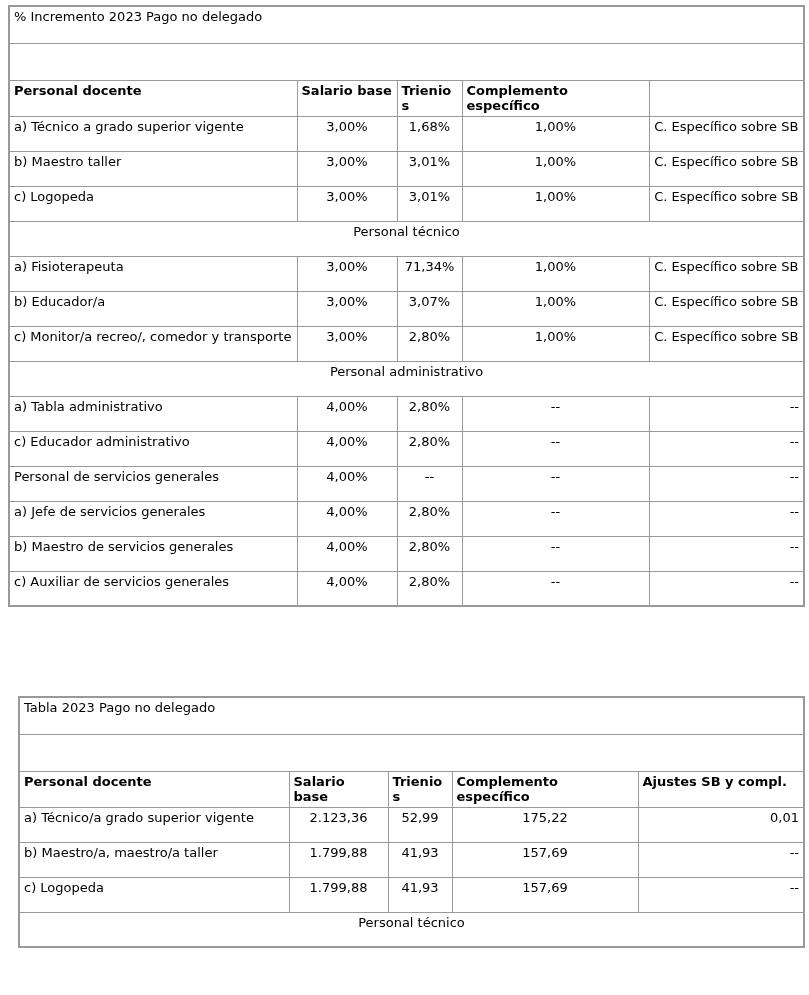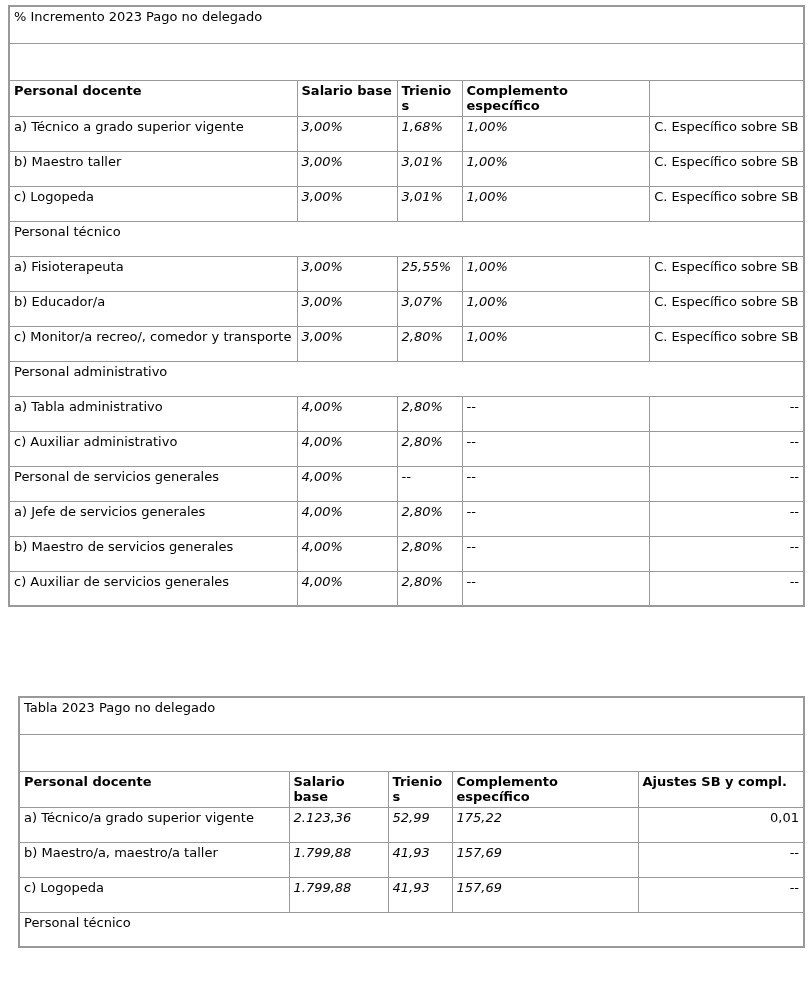--- a/index.html
+++ b/index.html
@@ -39,7 +39,7 @@
   tr.r-header td { height: 35px; font-weight: bold; }
   tr.r-data   td { height: 35px; }
   tr.r-section td { height: 35px; }
-  td.num   { text-align: left; font-style: italic; }
+  td.num   { text-align: center; }
   td.extra { text-align: right; }
   td.extra.is-text { text-align: center; }
 </style>

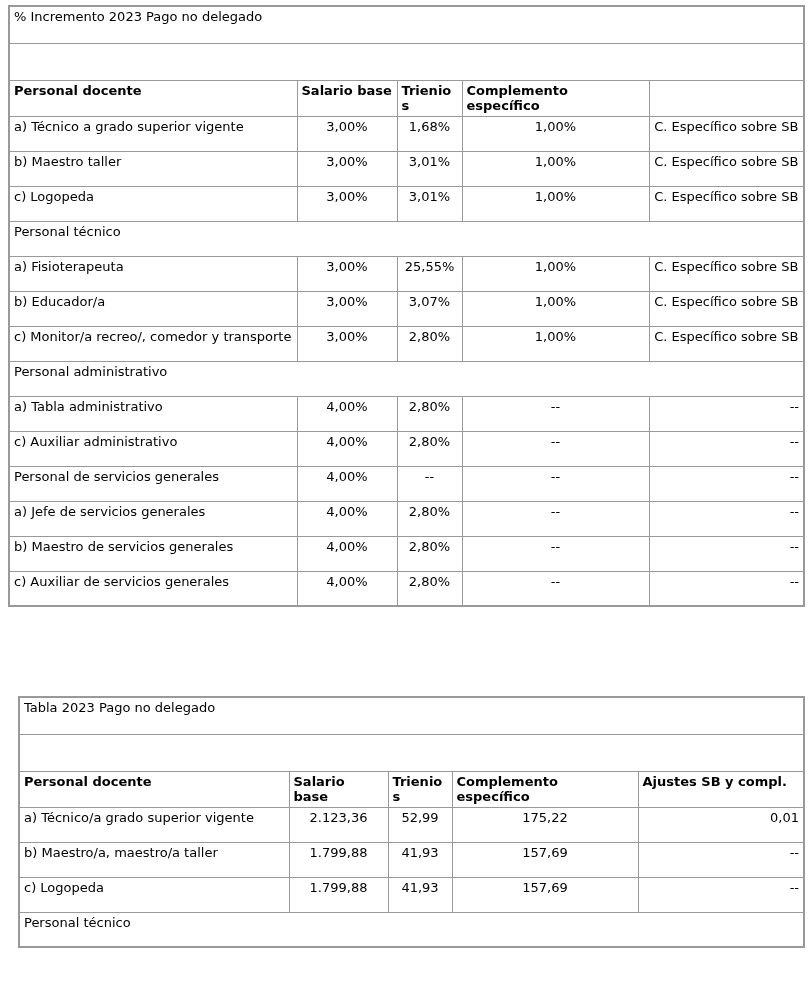--- a/index.html
+++ b/index.html
@@ -38,7 +38,7 @@
   tr.r-spacer td { height: 37px; }
   tr.r-header td { height: 35px; font-weight: bold; }
   tr.r-data   td { height: 35px; }
-  tr.r-section td { height: 35px; }
+  tr.r-section td { height: 35px; text-align: center; }
   td.num   { text-align: center; }
   td.extra { text-align: right; }
   td.extra.is-text { text-align: center; }

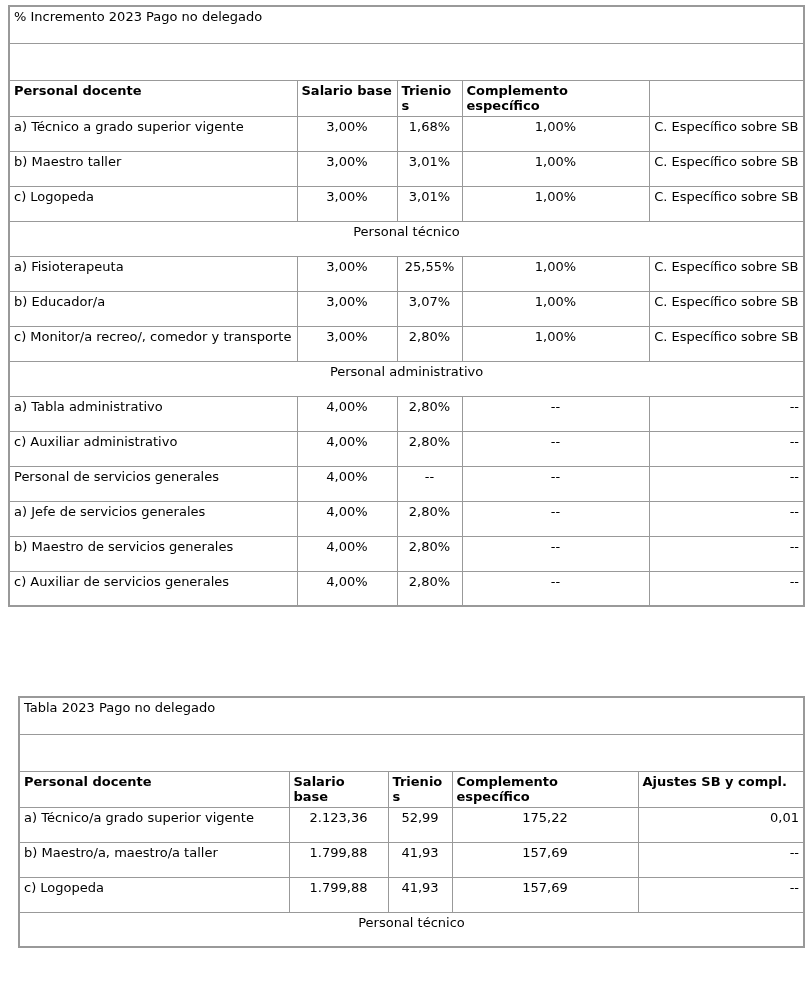--- a/index.html
+++ b/index.html
@@ -95,7 +95,7 @@
       <tr class="r-data">
         <td>a) Fisioterapeuta</td>
         <td class="num">3,00%</td>
-        <td class="num">25,55%</td>
+        <td class="num">71,34%</td>
         <td class="num">1,00%</td>
         <td class="extra is-text">C. Específico sobre SB</td>
       </tr>

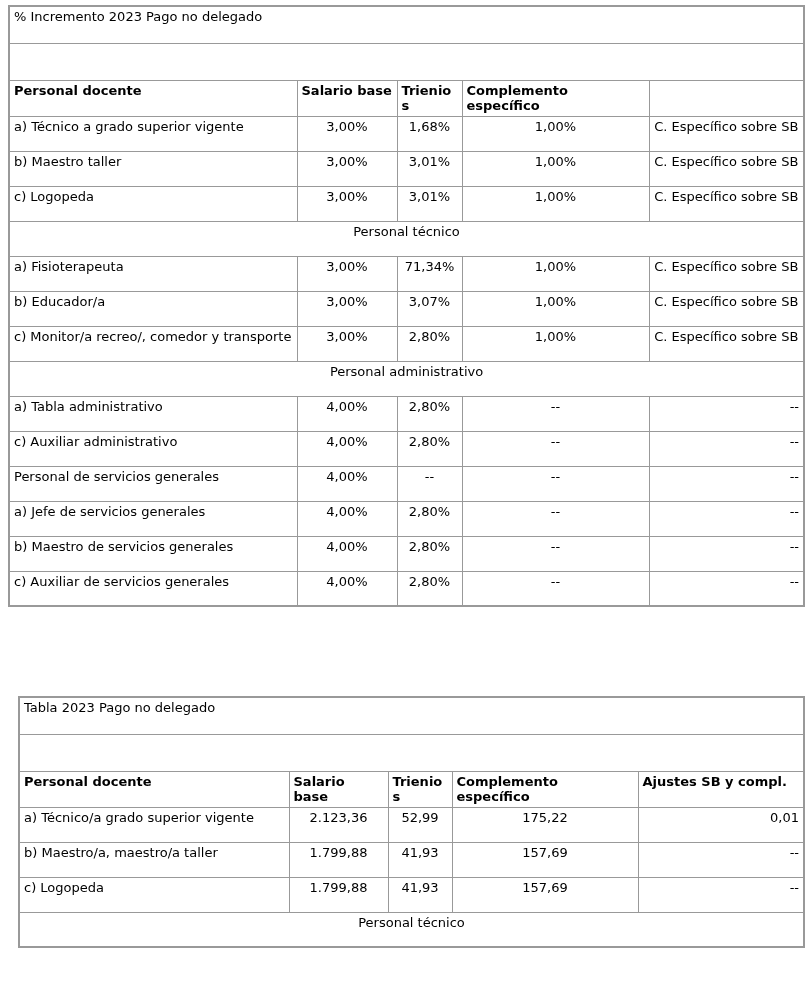--- a/index.html
+++ b/index.html
@@ -124,7 +124,7 @@
         <td class="extra">--</td>
       </tr>
       <tr class="r-data">
-        <td>c) Auxiliar administrativo</td>
+        <td>c) Educador administrativo</td>
         <td class="num">4,00%</td>
         <td class="num">2,80%</td>
         <td class="num">--</td>

